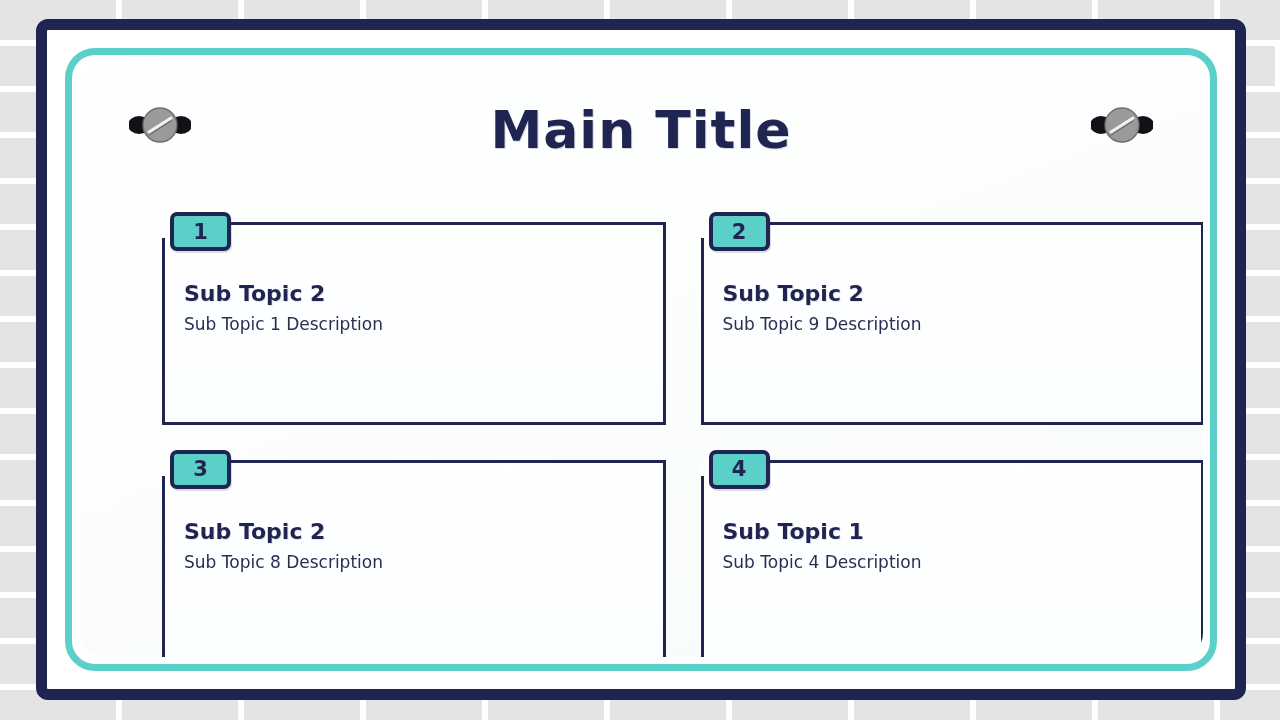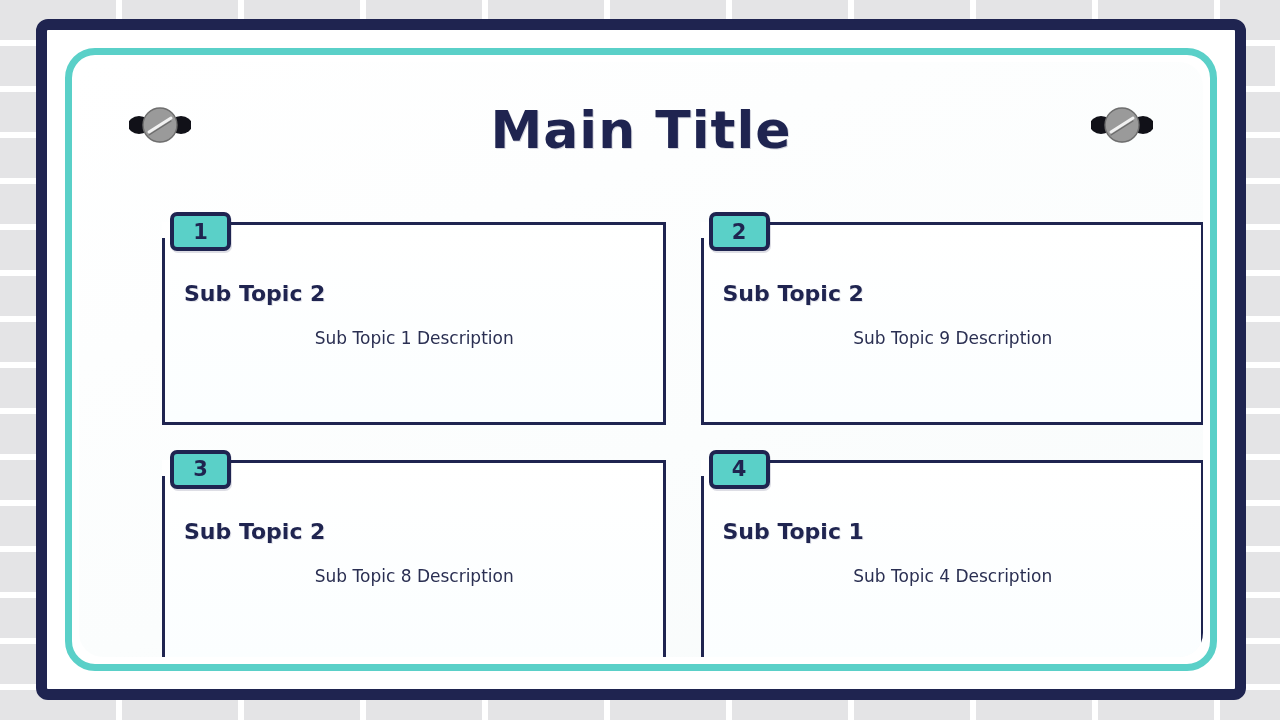--- a/index.html
+++ b/index.html
@@ -161,11 +161,10 @@
   }
 
   .card-desc{
-    margin-top:22px;
+    margin-top:8px;
     margin-left:1px;
     font-size:17px;
     color:#2a2f52;
-    text-align:center;
   }
 </style>
 </head>

